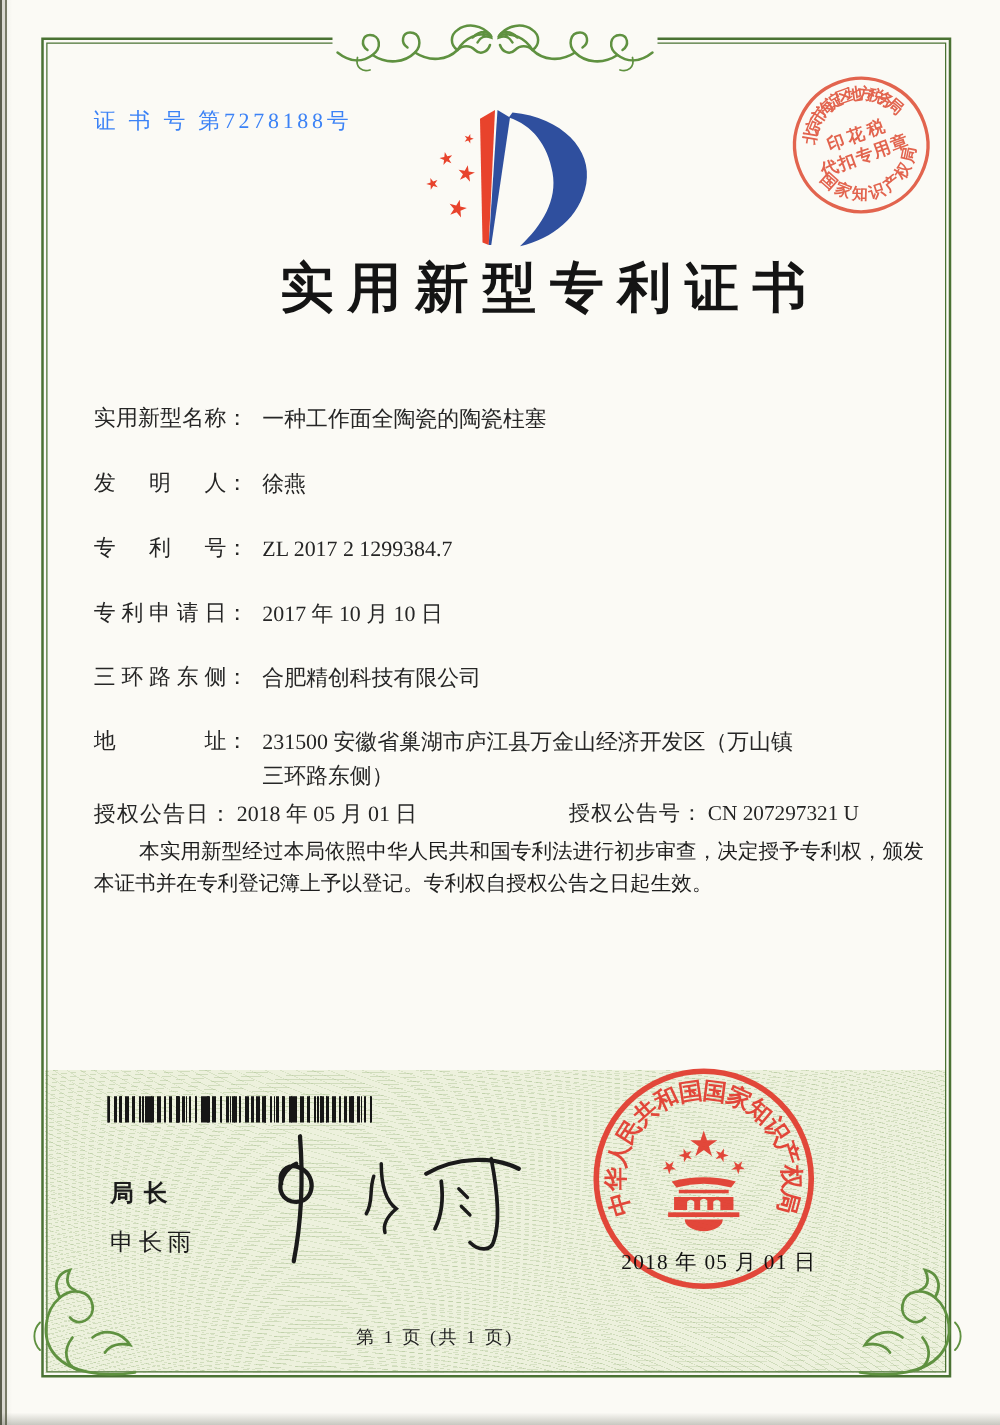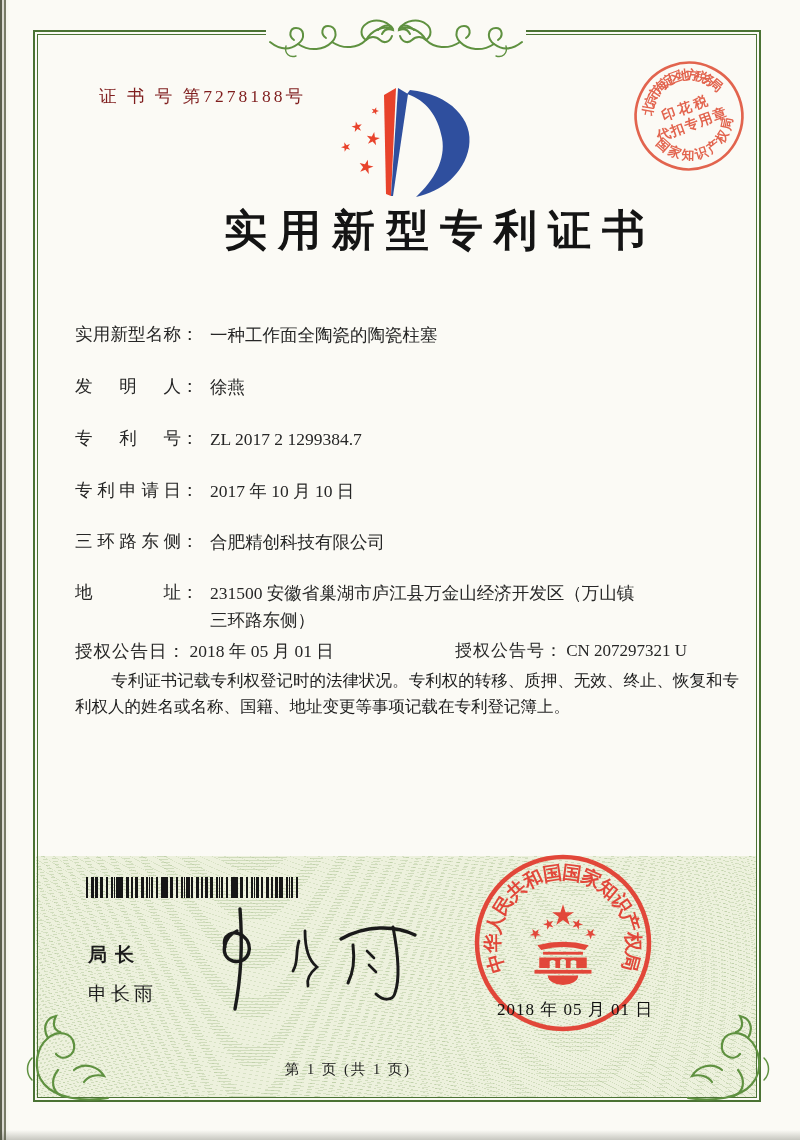--- a/index.html
+++ b/index.html
@@ -22,7 +22,7 @@
   .orn-mask{left:266px;top:25px;width:260px;height:14px;background:#fbfaf5;z-index:3;}
   .orn{z-index:4;}
   
-  .cert-no{left:75px;top:84px;font-size:17.5px;letter-spacing:3px;color:#7f1d1d;z-index:5;margin-left:24px;}
+  .cert-no{left:75px;top:84px;font-size:17.5px;letter-spacing:3px;color:#3b82f6;z-index:5;}
   .logo{left:330px;top:84px;width:170px;height:120px;z-index:5;}
   .title{left:0;top:202px;width:800px;text-align:center;font-size:43px;font-weight:bold;
          letter-spacing:11px;color:#141414;z-index:5;margin-left:40px;}

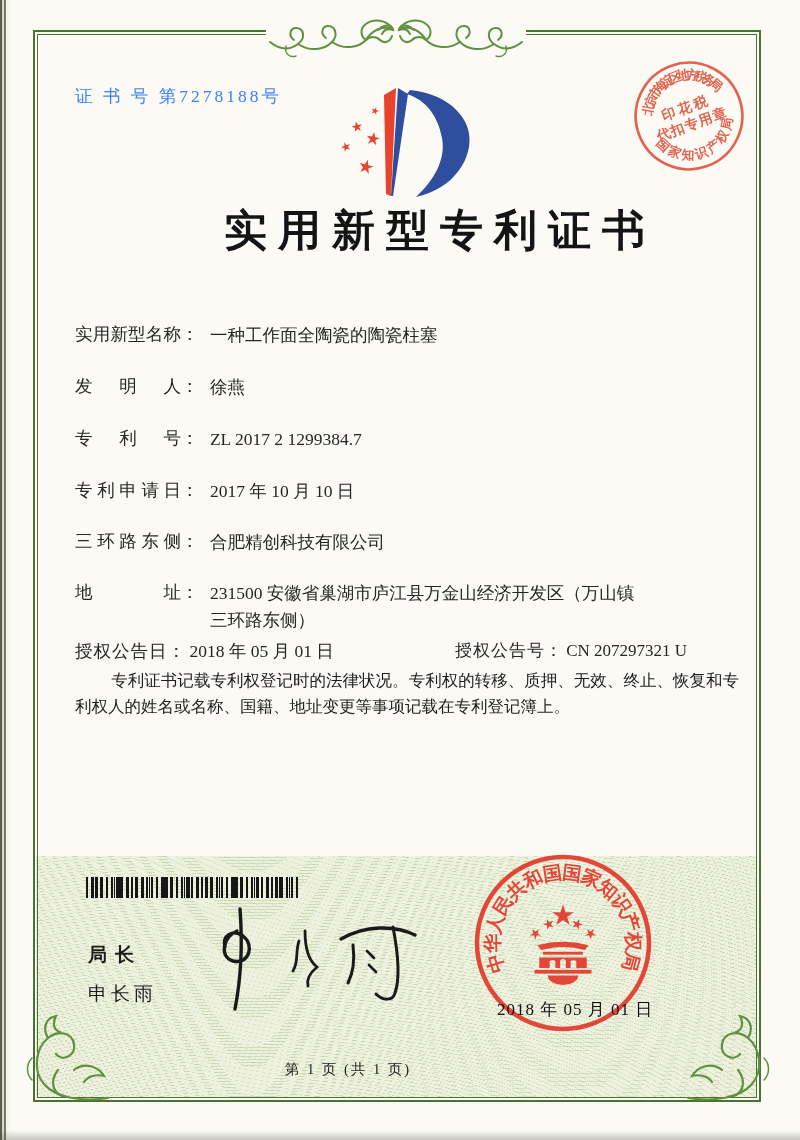--- a/index.html
+++ b/index.html
@@ -152,6 +152,7 @@
 </div>
 
 <div class="abs bodytext">
+  <p>本实用新型经过本局依照中华人民共和国专利法进行初步审查，决定授予专利权，颁发本证书并在专利登记簿上予以登记。专利权自授权公告之日起生效。</p>
   <p>专利证书记载专利权登记时的法律状况。专利权的转移、质押、无效、终止、恢复和专利权人的姓名或名称、国籍、地址变更等事项记载在专利登记簿上。</p>
 </div>
 

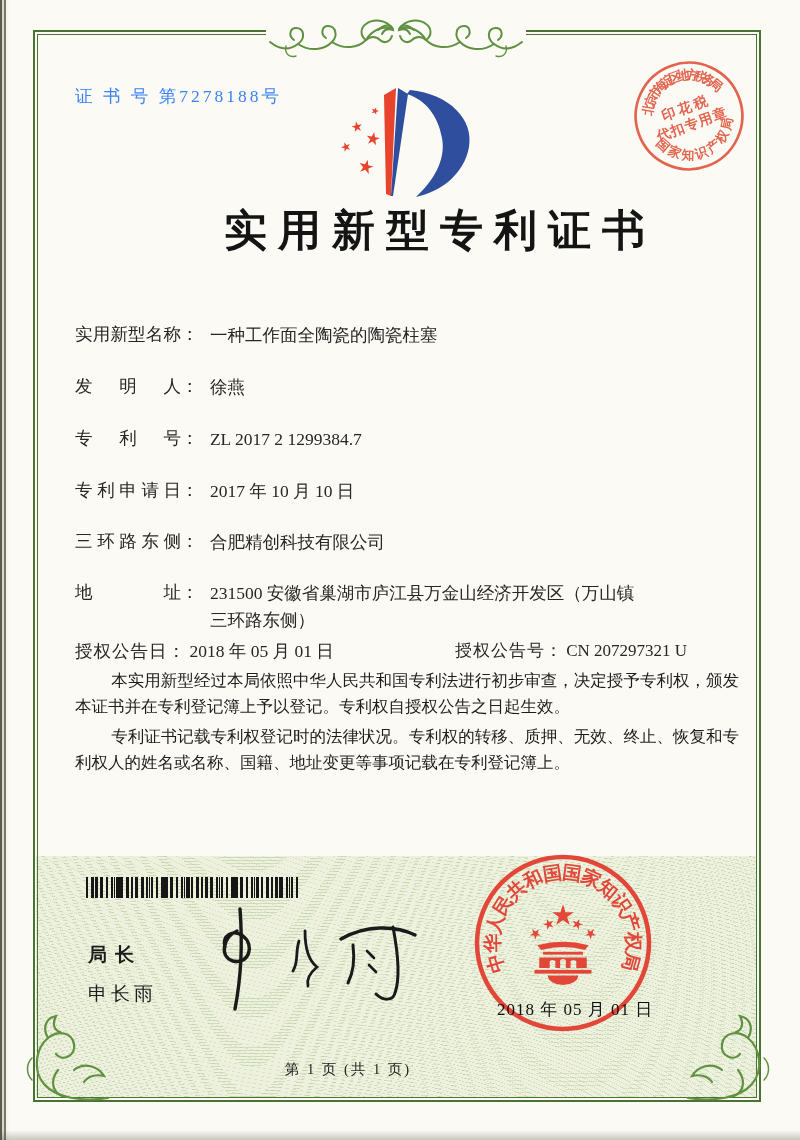--- a/index.html
+++ b/index.html
@@ -153,7 +153,6 @@
 
 <div class="abs bodytext">
   <p>本实用新型经过本局依照中华人民共和国专利法进行初步审查，决定授予专利权，颁发本证书并在专利登记簿上予以登记。专利权自授权公告之日起生效。</p>
-  <p>专利证书记载专利权登记时的法律状况。专利权的转移、质押、无效、终止、恢复和专利权人的姓名或名称、国籍、地址变更等事项记载在专利登记簿上。</p>
 </div>
 
 <div class="abs barcode"></div>

